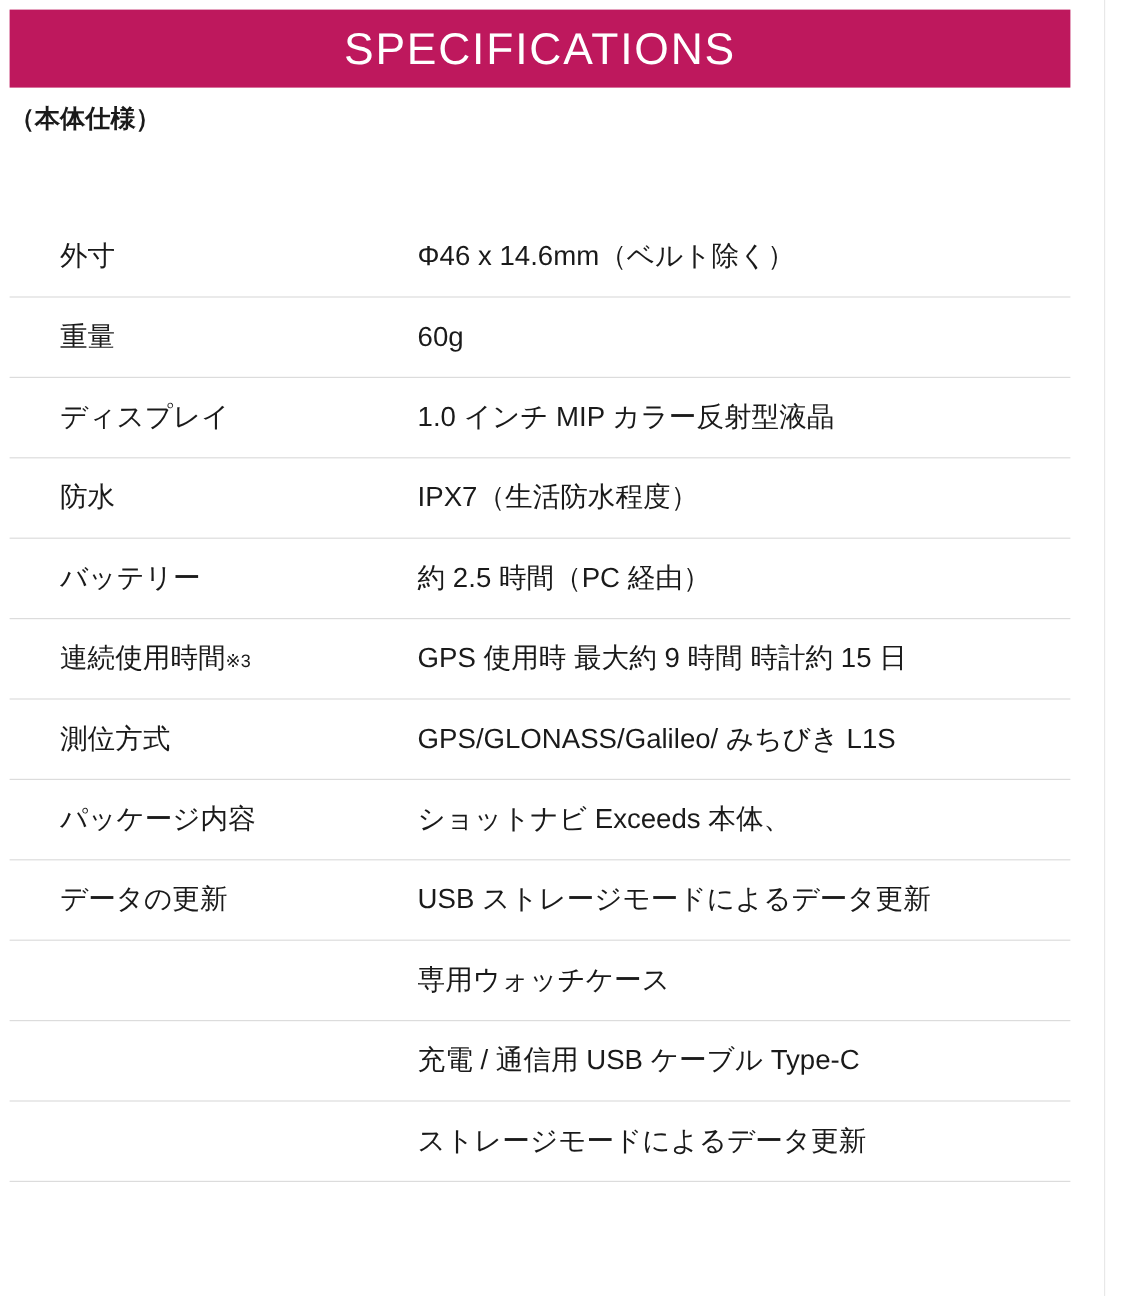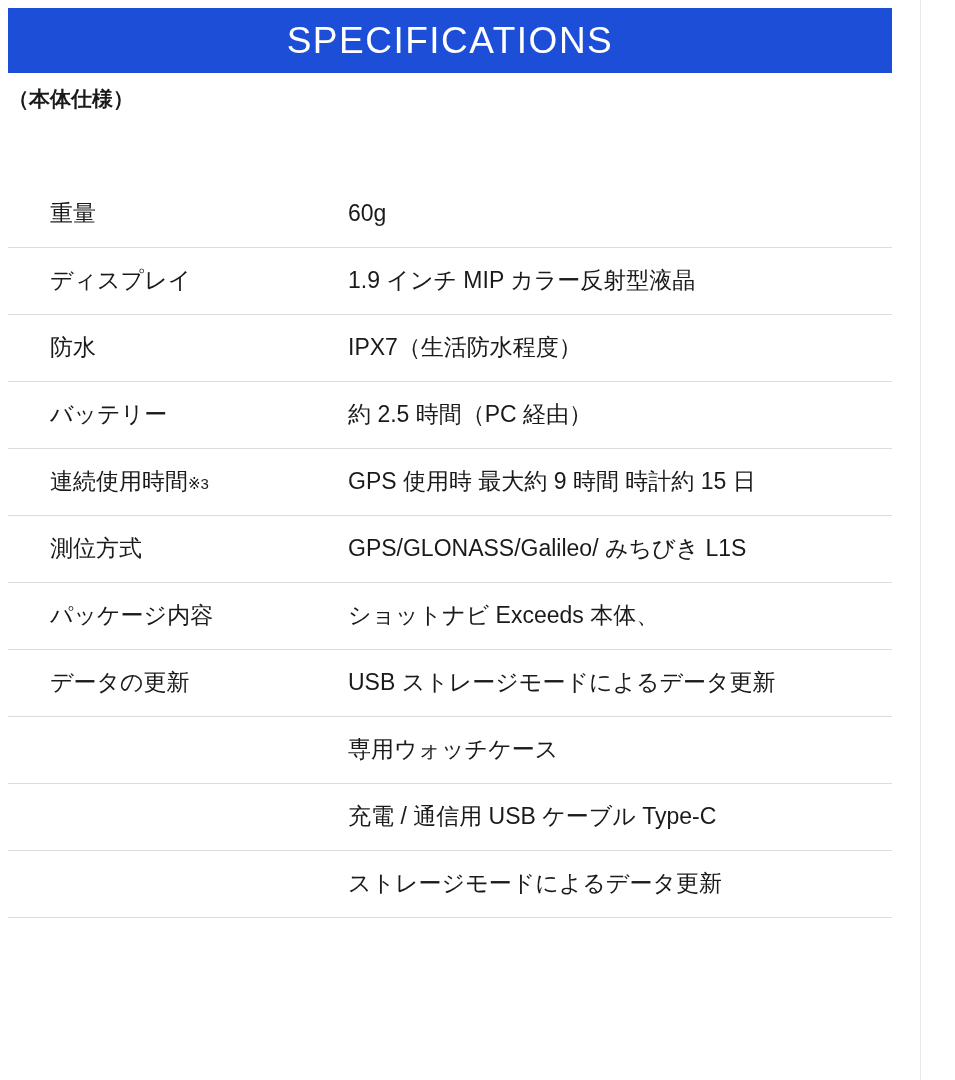--- a/index.html
+++ b/index.html
@@ -38,7 +38,7 @@
     top: 8px;
     width: 884px;
     height: 65px;
-    background: #1d4ed8;
+    background: #be185d;
     display: flex;
     align-items: center;
     justify-content: center;

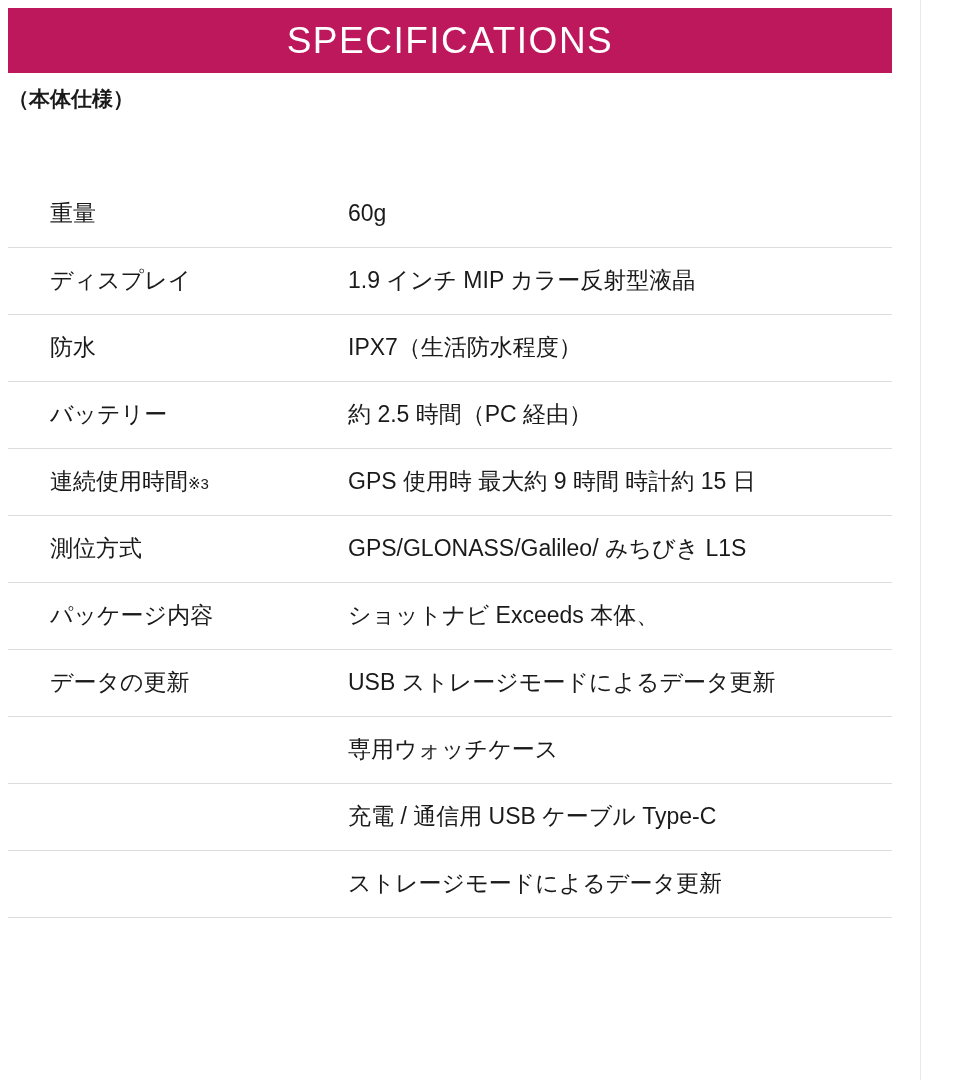--- a/index.html
+++ b/index.html
@@ -109,6 +109,10 @@
   <table class="spec-table">
     <tbody>
       <tr>
+        <td class="label-cell"><span>外寸</span><span class="sup-note"></span></td>
+        <td class="value-cell"><span>Φ46 x 14.6mm（ベルト除く）</span></td>
+      </tr>
+      <tr>
         <td class="label-cell"><span>重量</span><span class="sup-note"></span></td>
         <td class="value-cell"><span>60g</span></td>
       </tr>

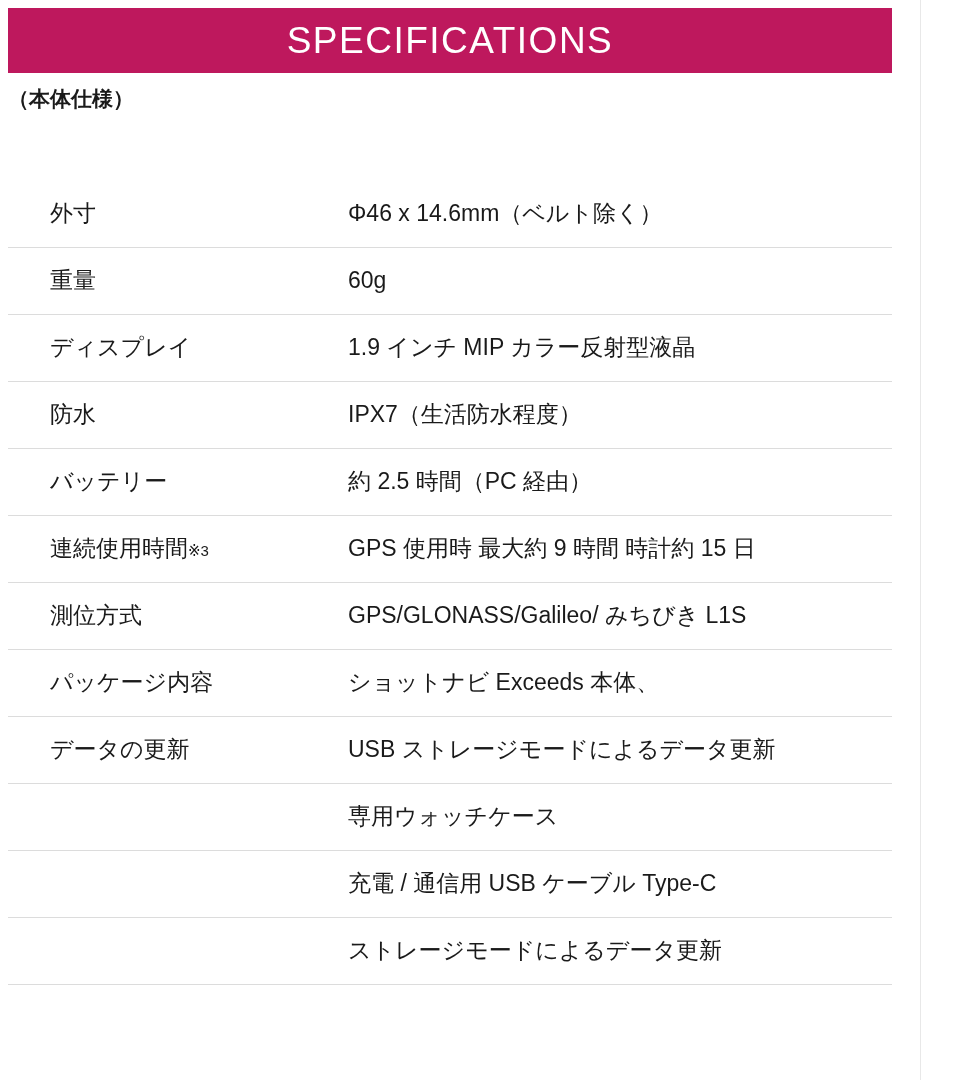--- a/index.html
+++ b/index.html
@@ -118,7 +118,7 @@
       </tr>
       <tr>
         <td class="label-cell"><span>ディスプレイ</span><span class="sup-note"></span></td>
-        <td class="value-cell"><span>1.9 インチ MIP カラー反射型液晶</span></td>
+        <td class="value-cell"><span>1.0 インチ MIP カラー反射型液晶</span></td>
       </tr>
       <tr>
         <td class="label-cell"><span>防水</span><span class="sup-note"></span></td>

